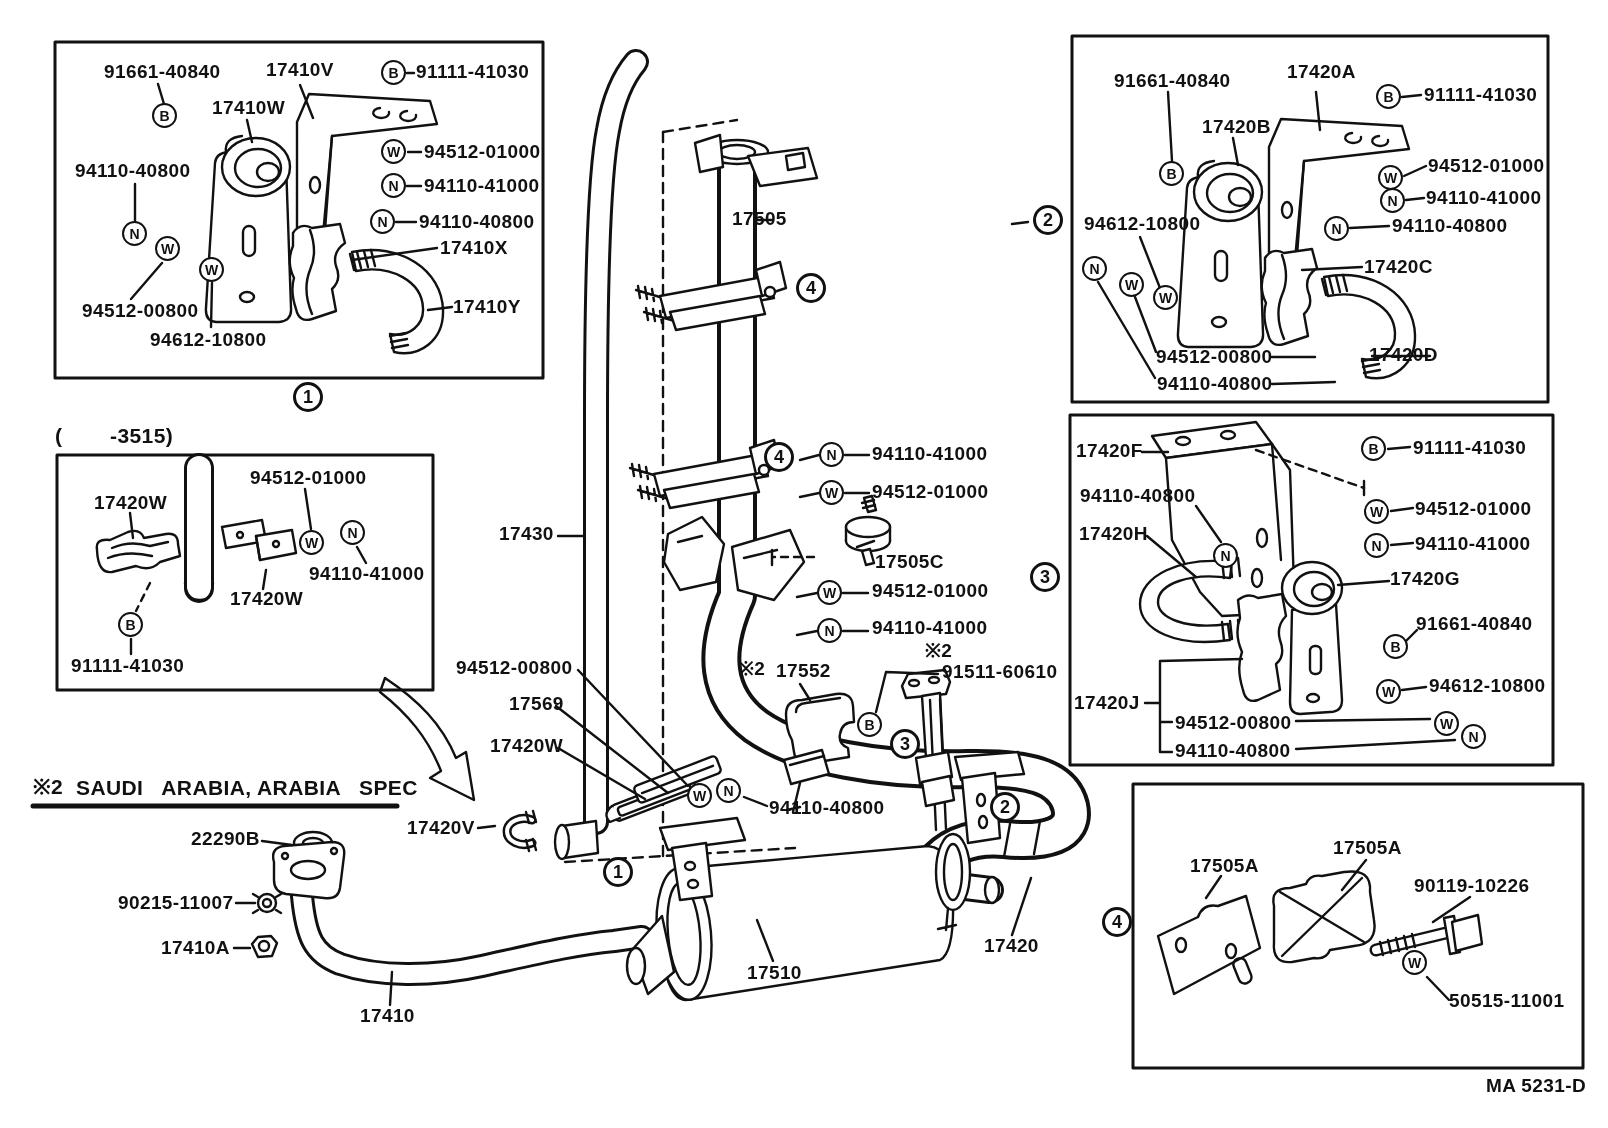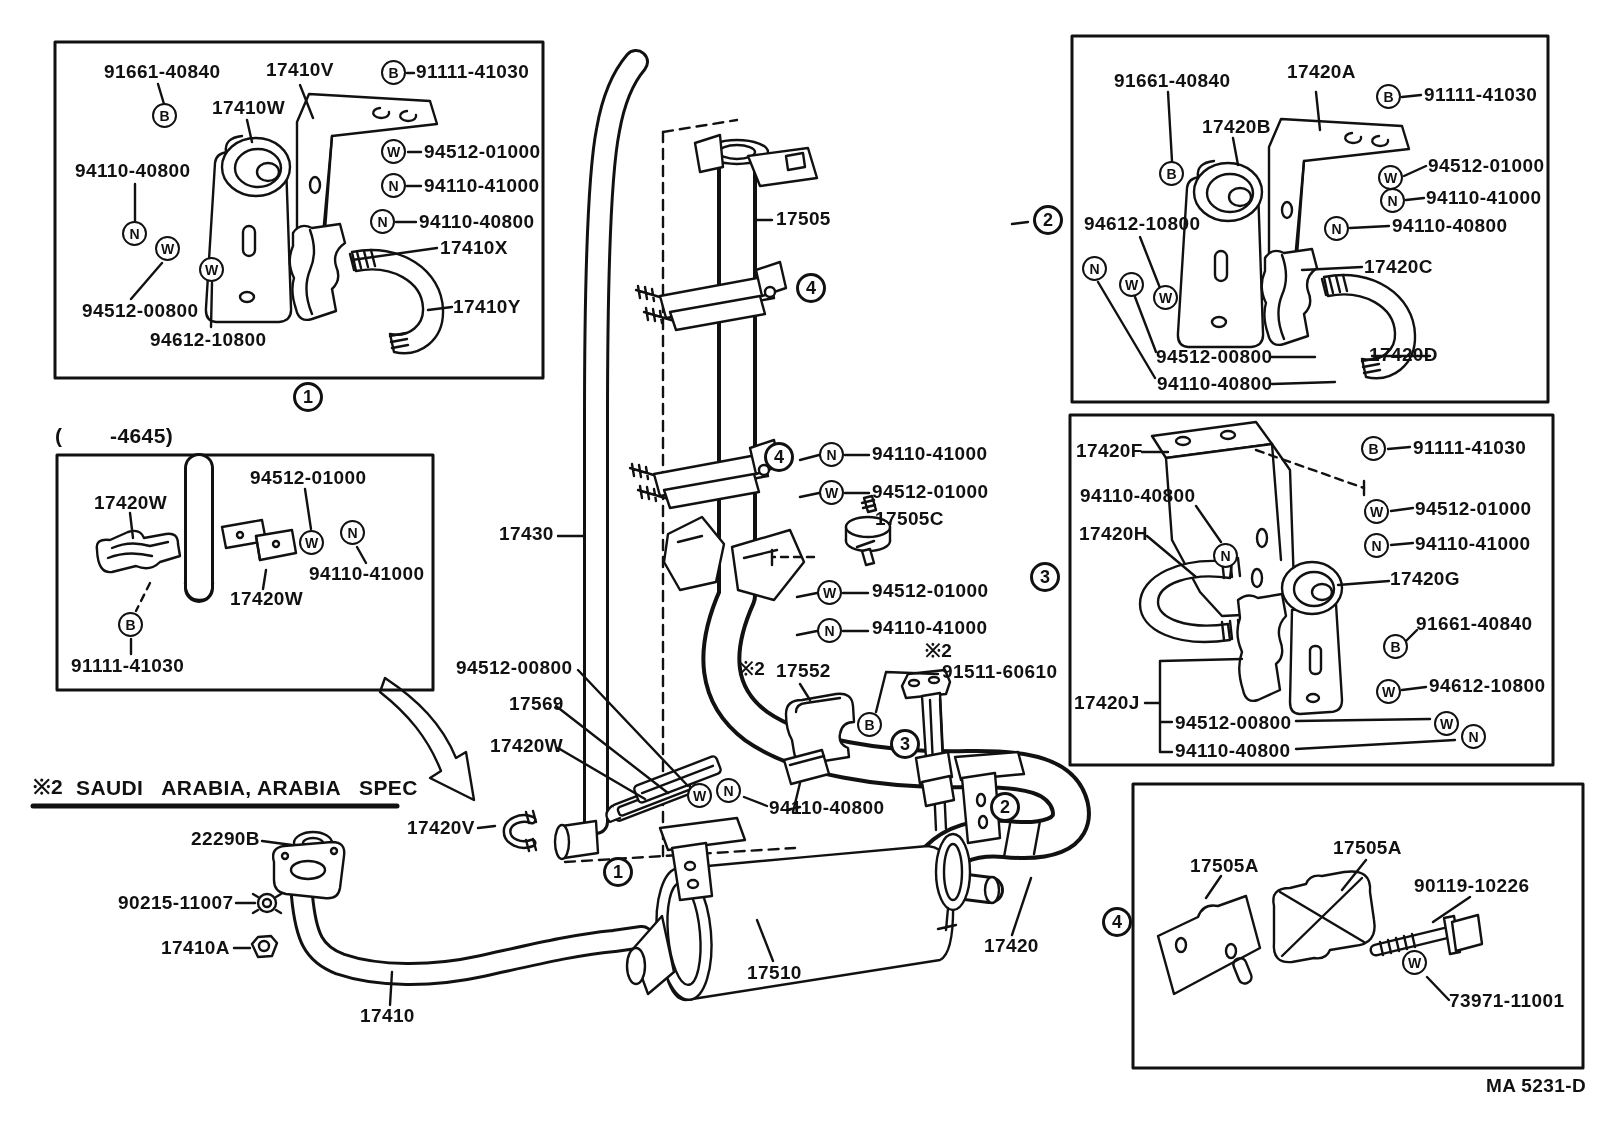--- a/index.html
+++ b/index.html
@@ -310,7 +310,7 @@
 <div class="clet" style="left:1402px;top:950px">W</div>
 <div class="cnum" style="left:1102px;top:907px">4</div>
 
-<div class="lbl" style="left:776px;top:209px">17505</div>
+<div class="lbl" style="left:732px;top:209px">17505</div>
 <div class="lbl" style="left:872px;top:444px">94110-41000</div>
 <div class="lbl" style="left:872px;top:482px">94512-01000</div>
 <div class="lbl" style="left:875px;top:509px">17505C</div>

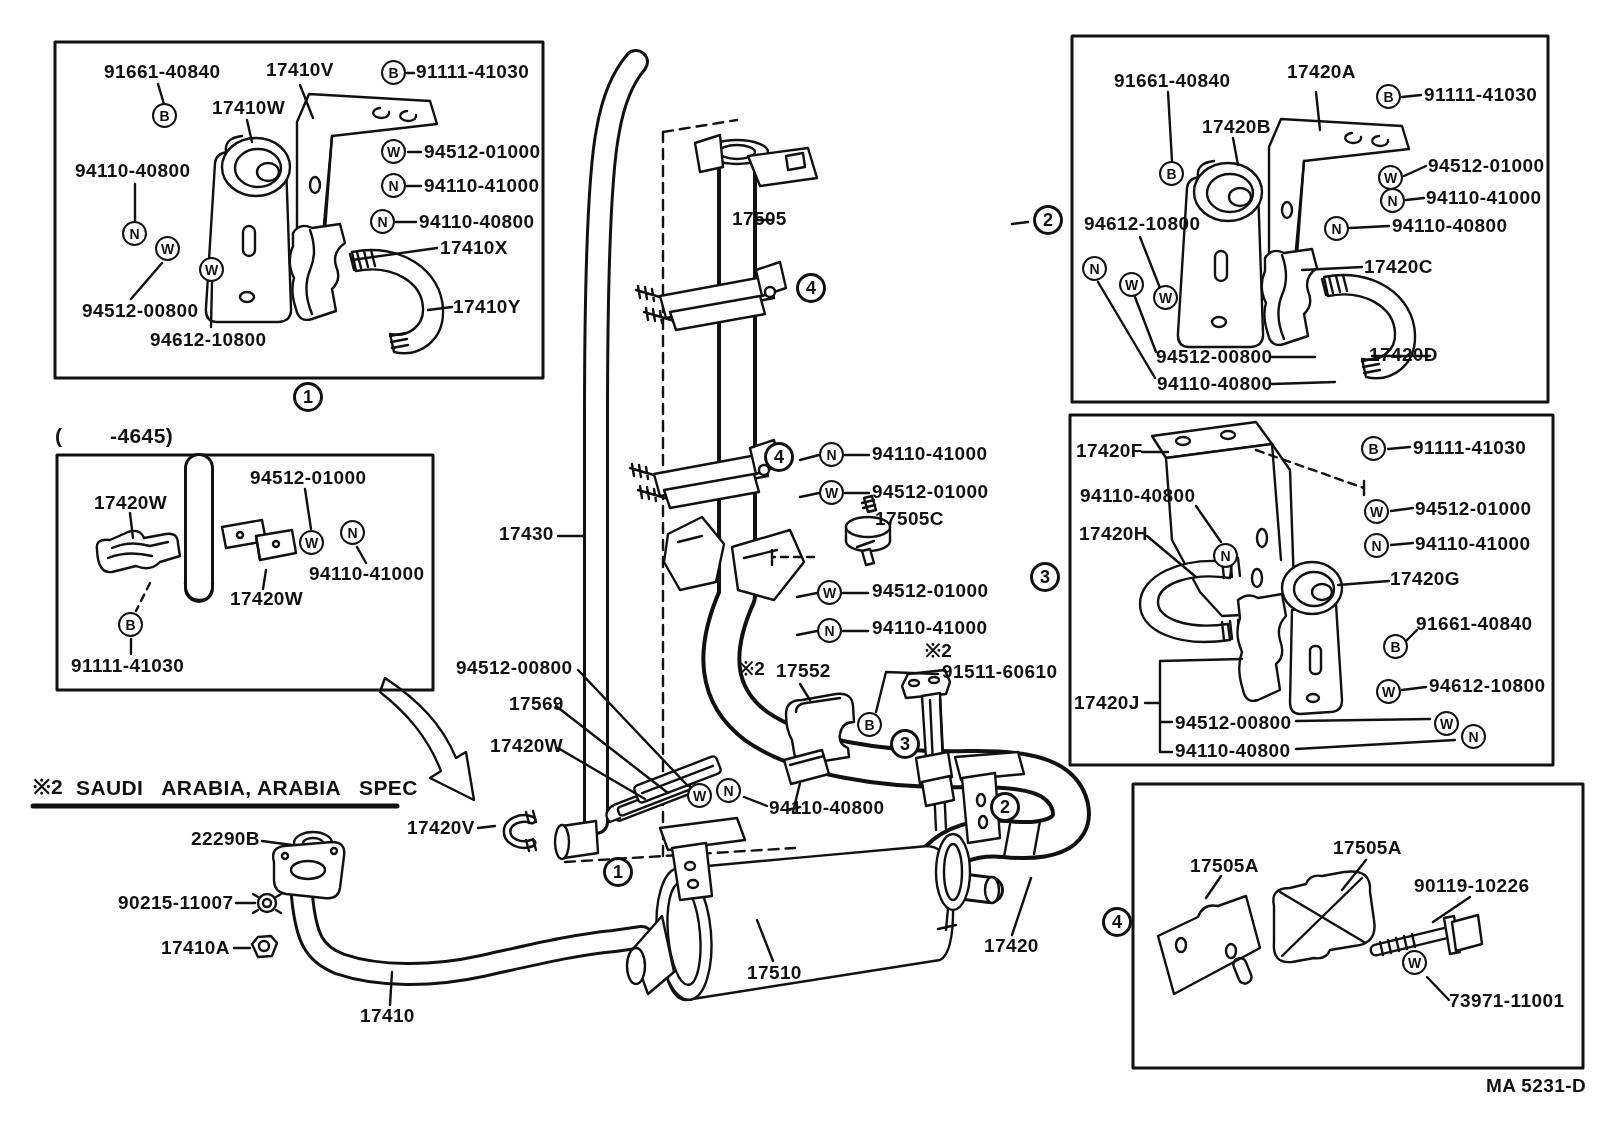--- a/index.html
+++ b/index.html
@@ -271,7 +271,7 @@
 <div class="cnum" style="left:1033px;top:205px">2</div>
 
 <div class="lbl big" style="left:55px;top:426px">(</div>
-<div class="lbl big" style="left:110px;top:426px">-4645)</div>
+<div class="lbl big" style="left:110px;top:426px">-3515)</div>
 <div class="lbl" style="left:94px;top:493px">17420W</div>
 <div class="lbl" style="left:250px;top:468px">94512-01000</div>
 <div class="lbl" style="left:309px;top:564px">94110-41000</div>

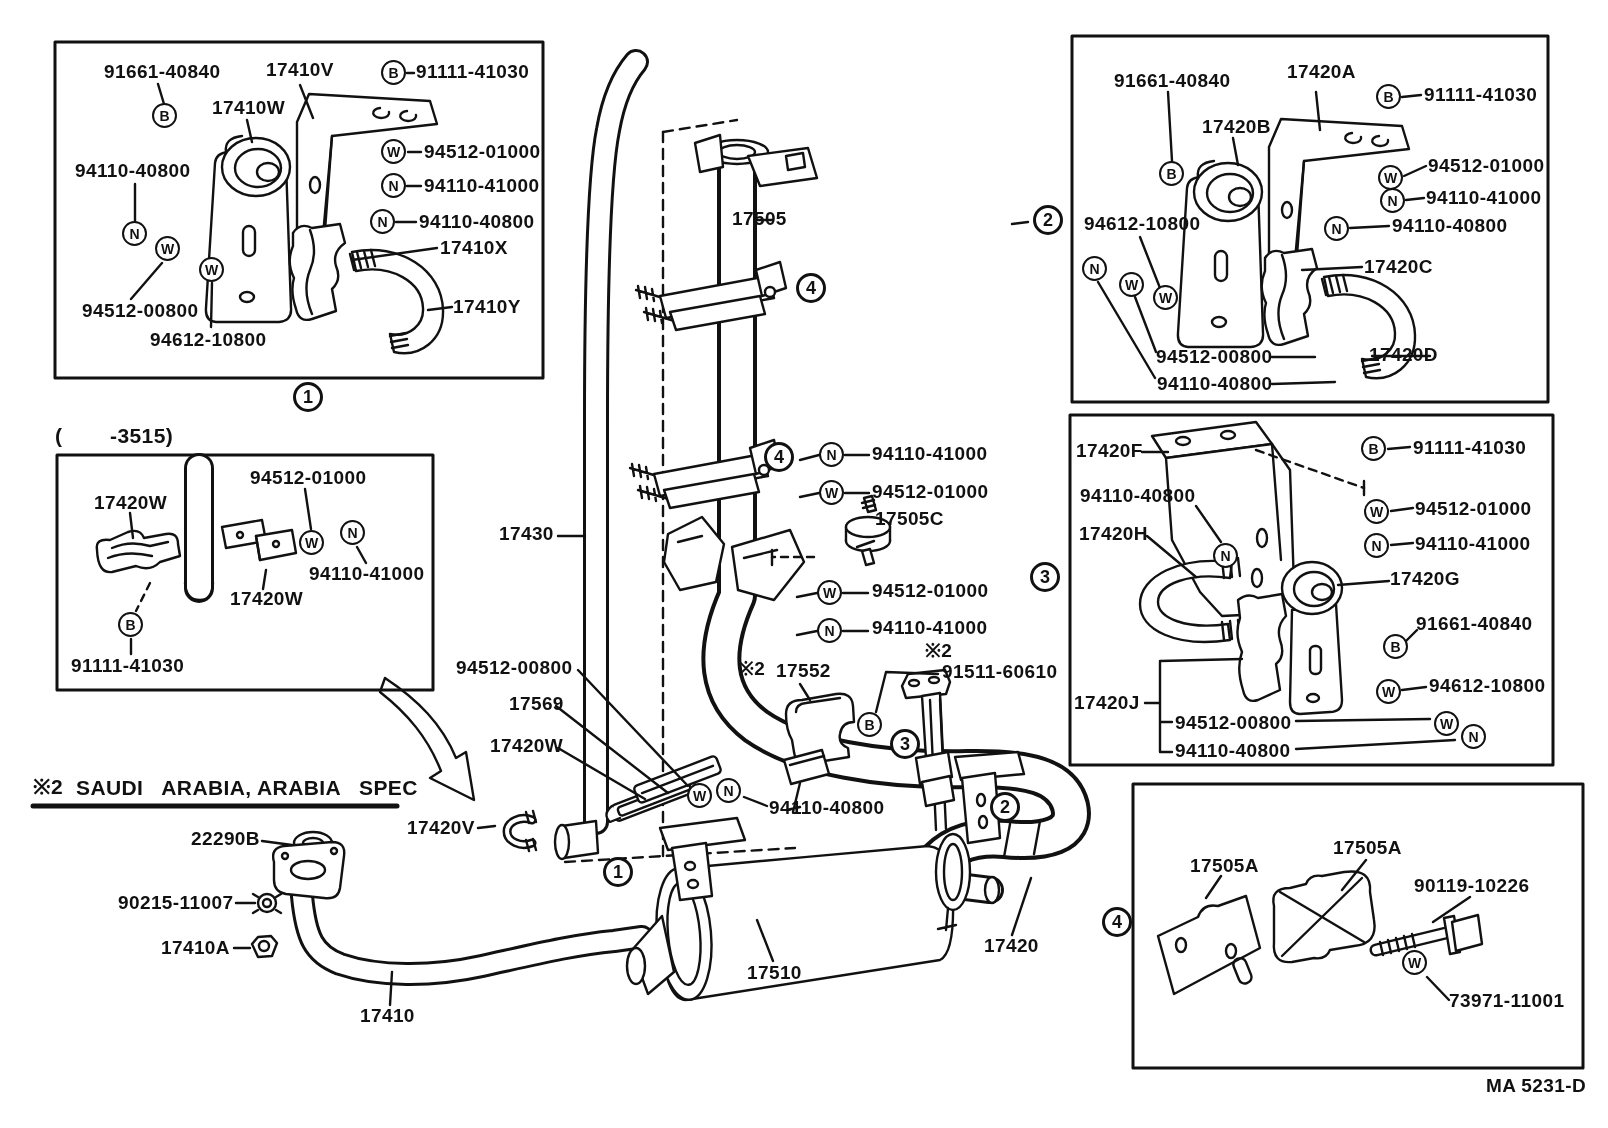--- a/index.html
+++ b/index.html
@@ -313,7 +313,7 @@
 <div class="lbl" style="left:732px;top:209px">17505</div>
 <div class="lbl" style="left:872px;top:444px">94110-41000</div>
 <div class="lbl" style="left:872px;top:482px">94512-01000</div>
-<div class="lbl" style="left:875px;top:509px">17505C</div>
+<div class="lbl" style="left:875px;top:552px">17505C</div>
 <div class="lbl" style="left:872px;top:581px">94512-01000</div>
 <div class="lbl" style="left:872px;top:618px">94110-41000</div>
 <div class="lbl" style="left:499px;top:524px">17430</div>

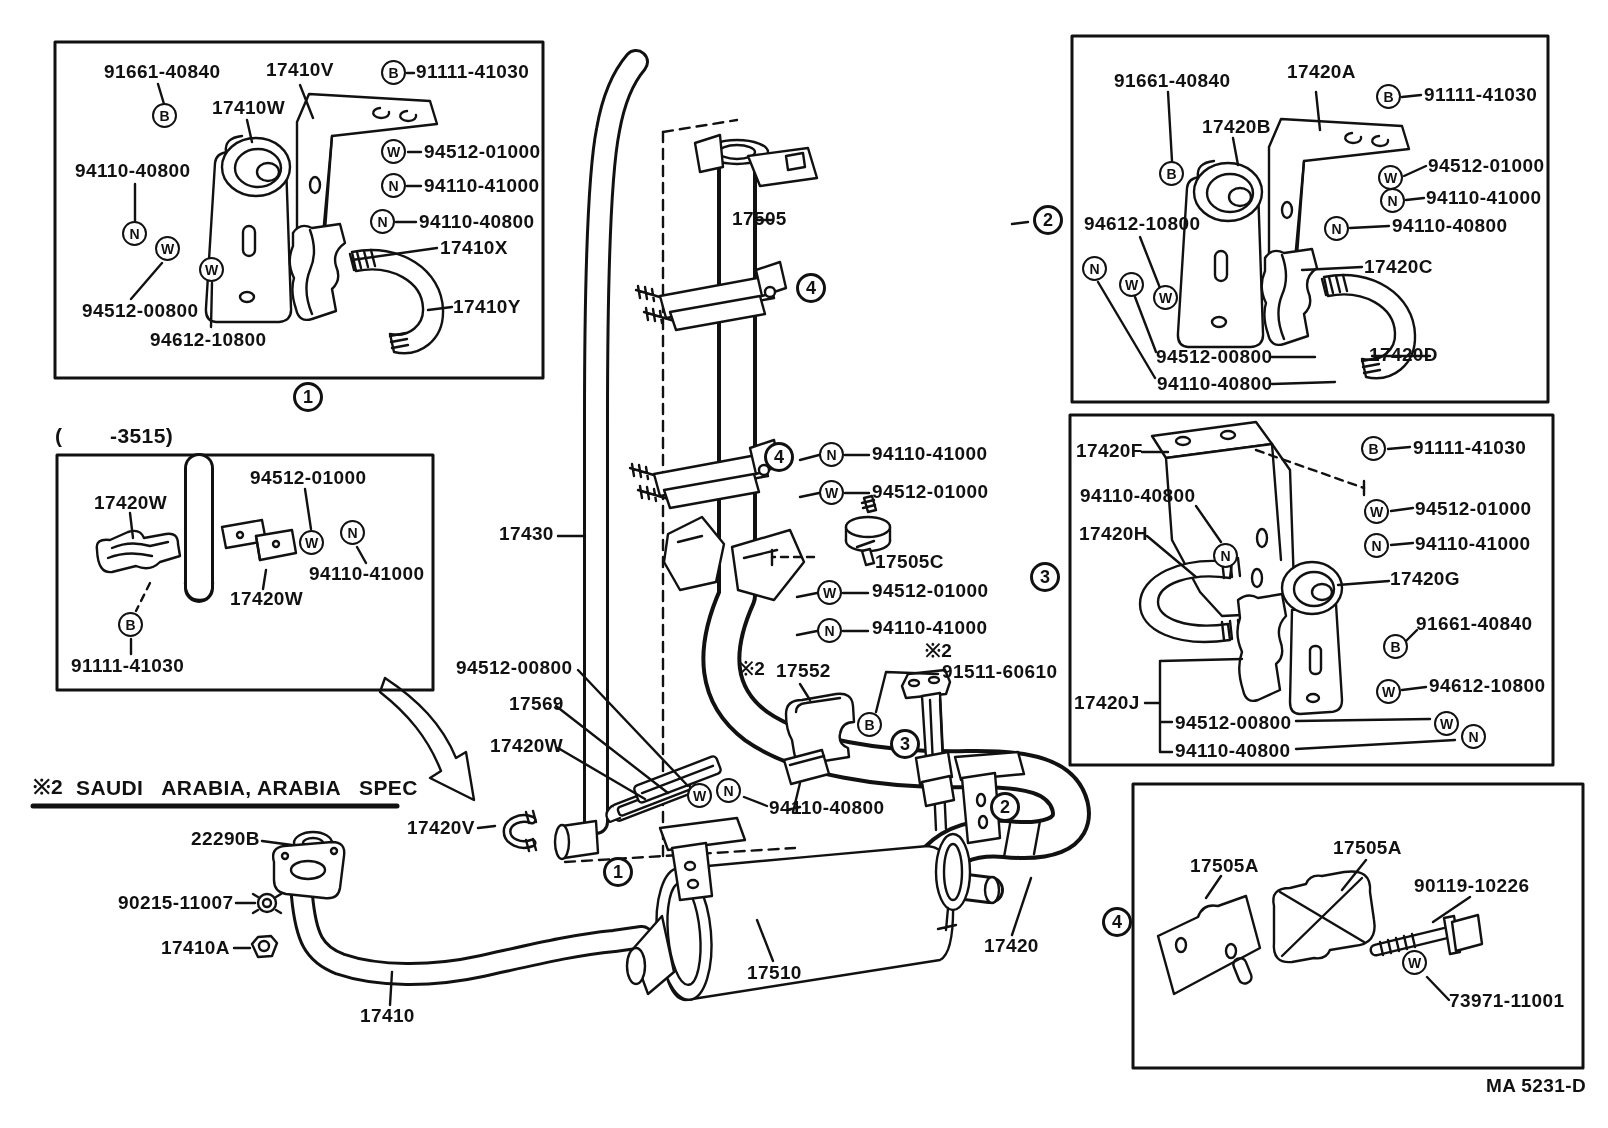--- a/index.html
+++ b/index.html
@@ -306,7 +306,7 @@
 <div class="lbl" style="left:1190px;top:856px">17505A</div>
 <div class="lbl" style="left:1333px;top:838px">17505A</div>
 <div class="lbl" style="left:1414px;top:876px">90119-10226</div>
-<div class="lbl" style="left:1449px;top:991px">73971-11001</div>
+<div class="lbl" style="left:1449px;top:991px">50515-11001</div>
 <div class="clet" style="left:1402px;top:950px">W</div>
 <div class="cnum" style="left:1102px;top:907px">4</div>
 

